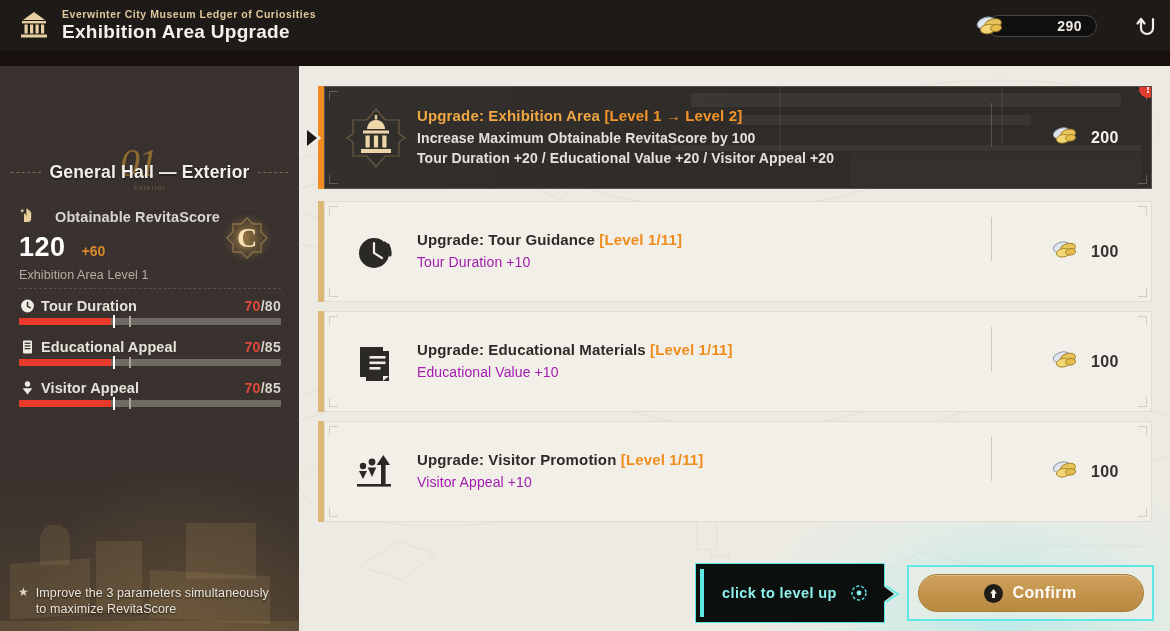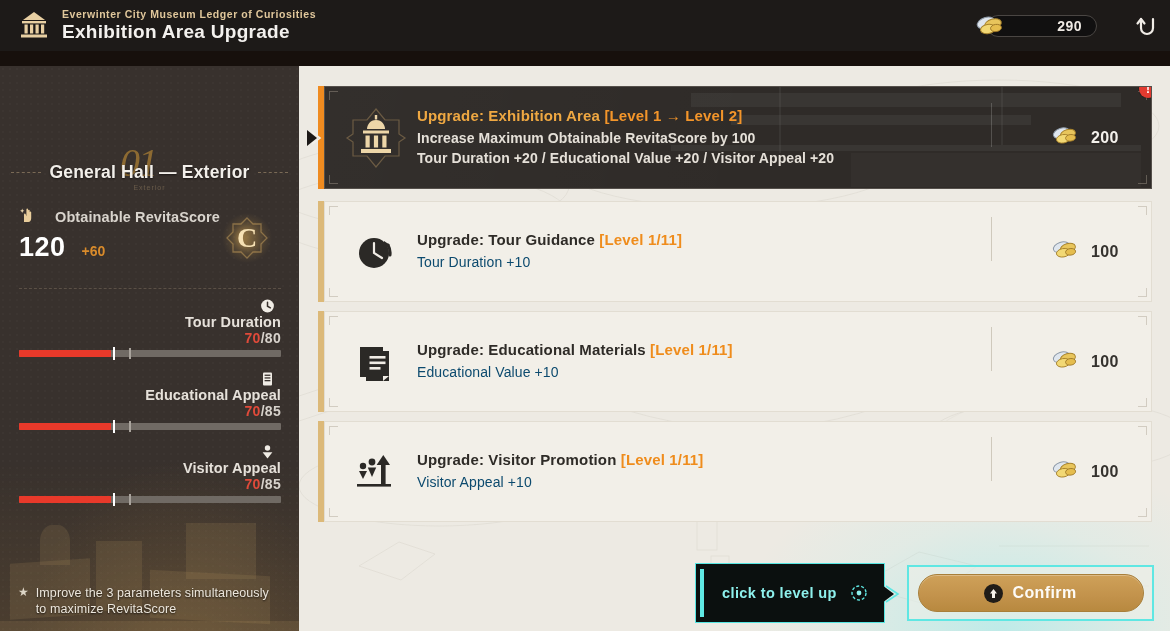--- a/index.html
+++ b/index.html
@@ -187,7 +187,7 @@
   .card.unsel .corner { border-color:#b9b1a2; }
   .card.unsel .title { color:#2e2b27; }
   .card.unsel .title .lv { color:#ef8c1c; }
-  .card.unsel .desc { color:#0c4a6e; }
+  .card.unsel .desc { color:#a21caf; }
   .card.unsel .cost-val { color:#35322e; }
 
   .card-icon {

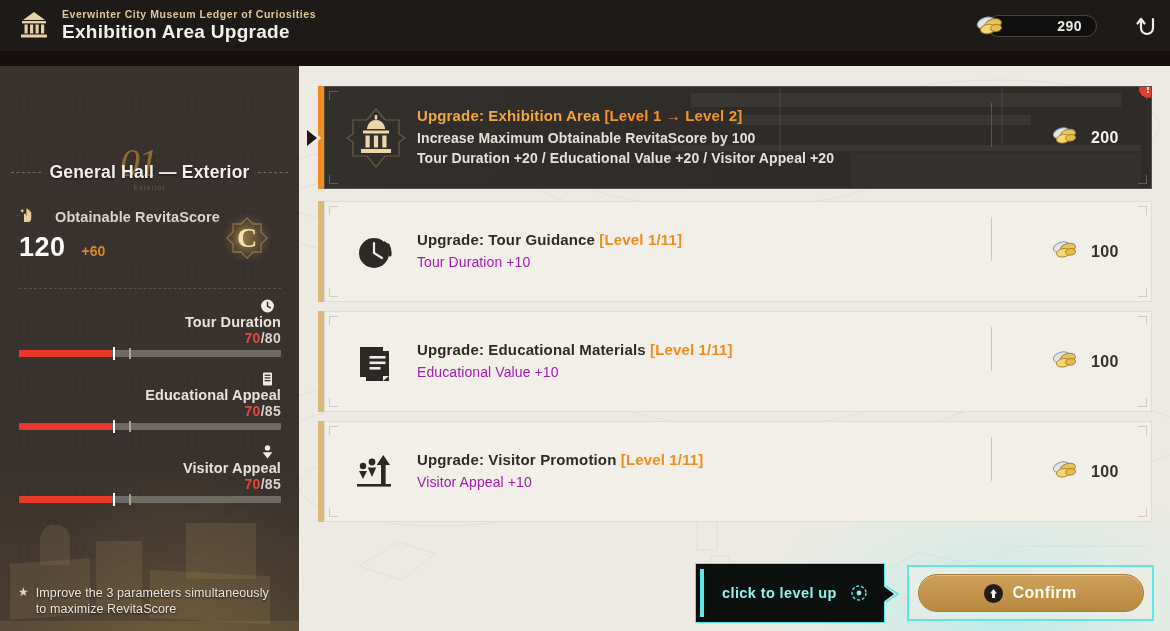--- a/index.html
+++ b/index.html
@@ -329,6 +329,7 @@
         <span class="score-val">120</span>
         <span class="score-delta">+60</span>
       </div>
+      <div class="score-lvl">Exhibition Area Level 1</div>
 
       <div class="rank-badge">
         <div class="glow"></div>

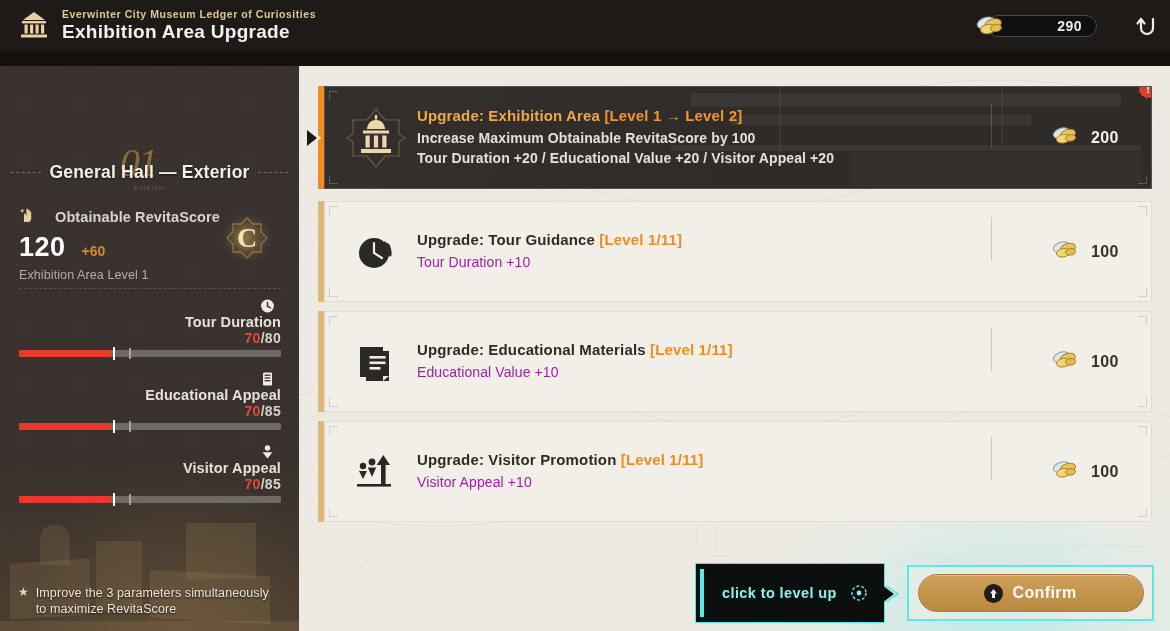--- a/index.html
+++ b/index.html
@@ -107,7 +107,7 @@
   }
   .stats { position:absolute; left:19px; top:232px; width:262px; }
   .stat { margin-bottom:14px; }
-  .stat-row { display:flex; align-items:flex-end;flex-direction:column; }
+  .stat-row { display:flex; align-items:center; }
   .stat-ico { width:17px; height:16px; margin-right:5px; position:relative; }
   .stat-name { font-size:14.5px; color:#e6e1da; font-weight:bold; letter-spacing:.1px; }
   .stat-nums { margin-left:auto; font-size:14px; font-weight:bold; letter-spacing:.3px; }

